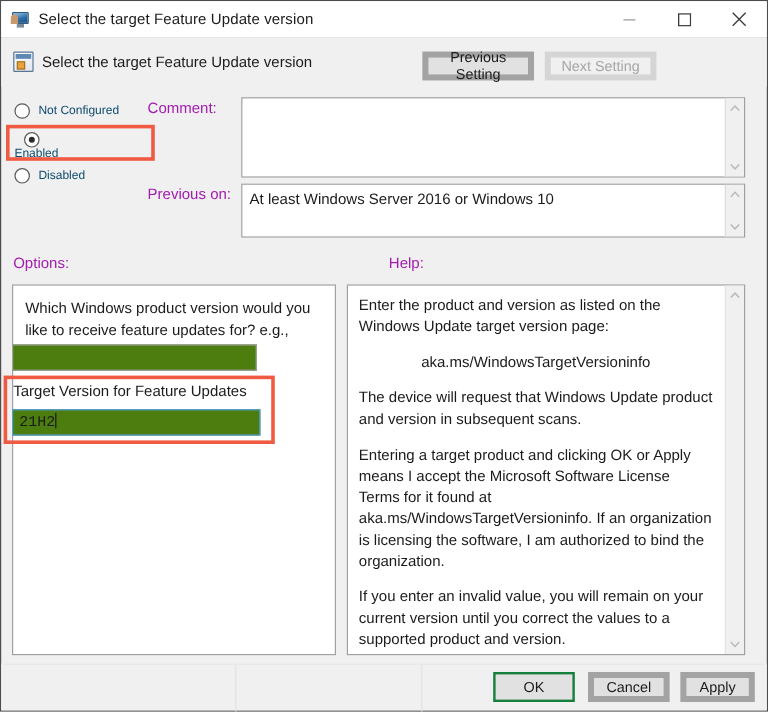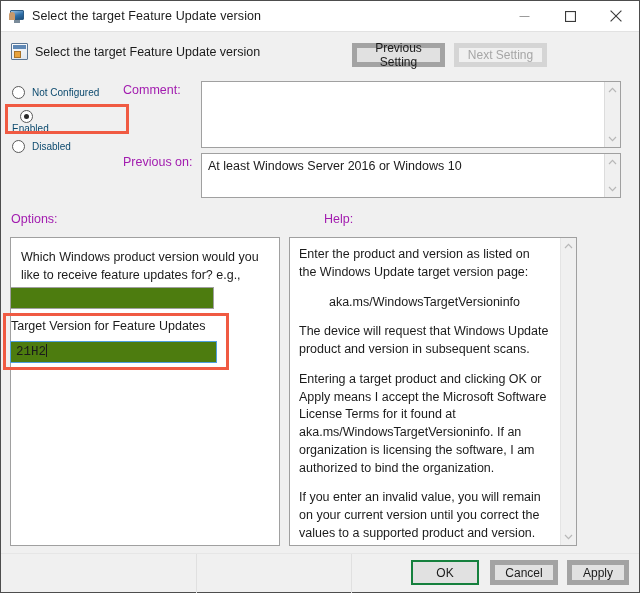--- a/index.html
+++ b/index.html
@@ -219,7 +219,7 @@
 
   
   .panel-help {
-    left: 288px; top: 236px; width: 288px; height: 309px;
+    left: 288px; top: 236px; width: 332px; height: 309px;
     display: flex;
   }
   .help-body {

